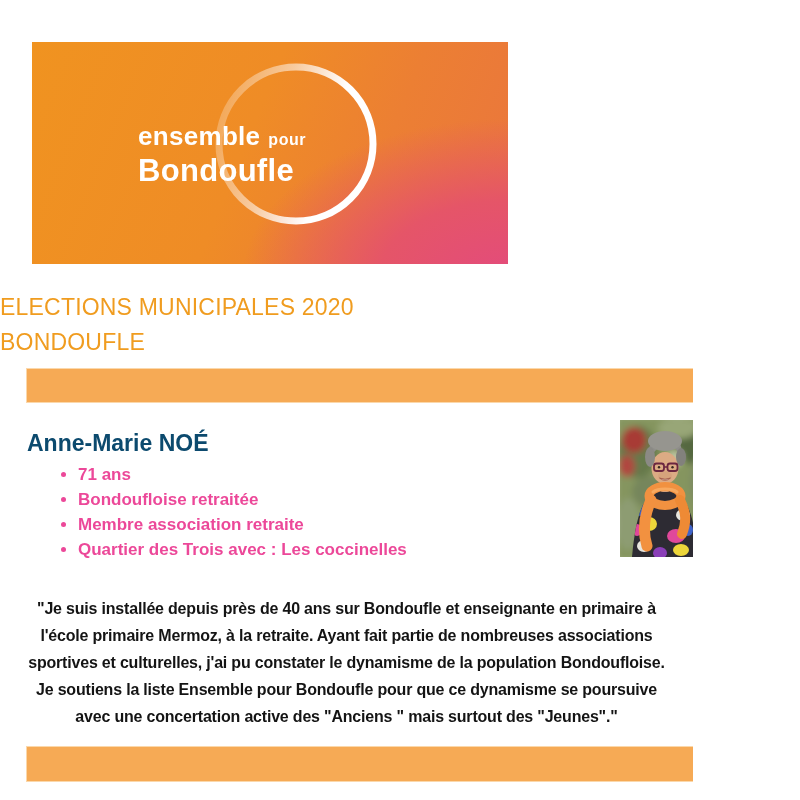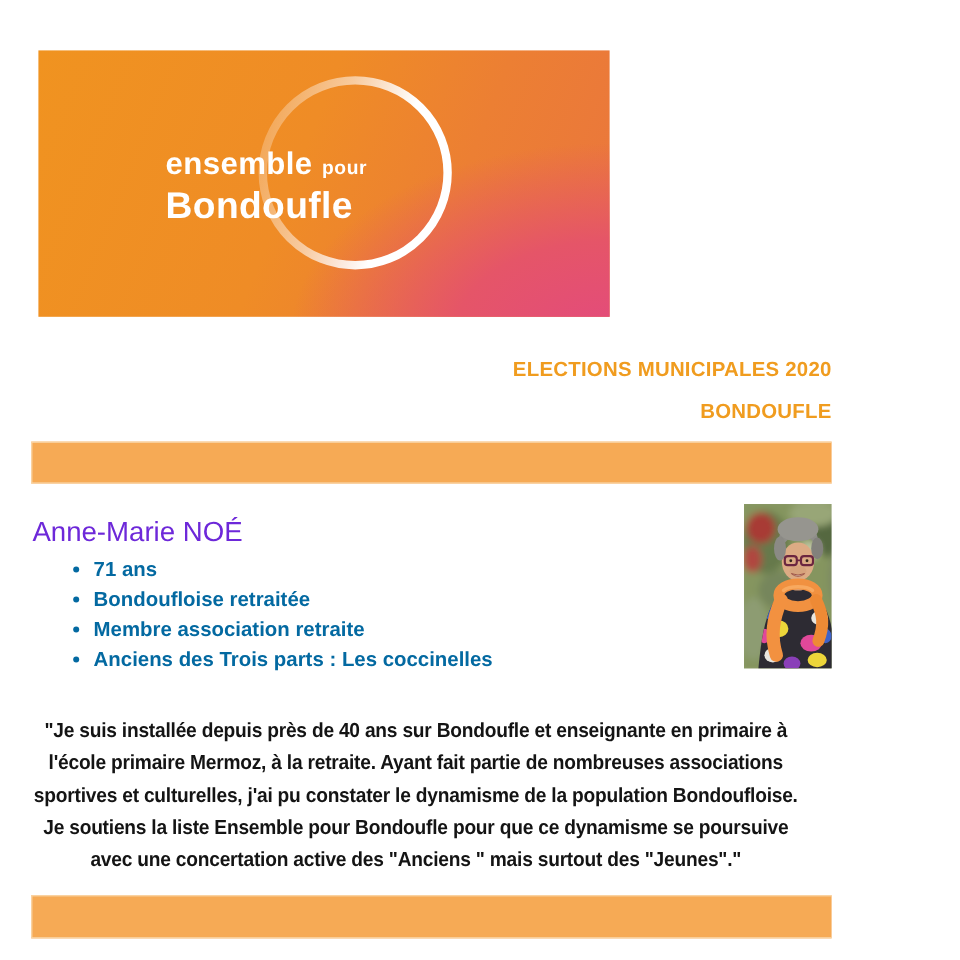--- a/index.html
+++ b/index.html
@@ -18,8 +18,8 @@
   .brand-l2{font-size:31px;font-weight:700;line-height:34px;letter-spacing:.3px;}
 
   
-  .heading{position:absolute;left:0;right:0;top:290px;text-align:right;
-    color:#F09C1F;font-weight:700;font-size:17px;line-height:35px;letter-spacing:.2px;}
+  .heading{position:absolute;left:0;right:0;top:290px;text-align:left;
+    color:#F09C1F;font-weight:400;font-size:23px;line-height:35px;letter-spacing:.2px;}
 
   
   .bar{position:absolute;left:26px;width:749px;background:#F6AA55;border:1px solid #fbd8ab;box-sizing:border-box;}

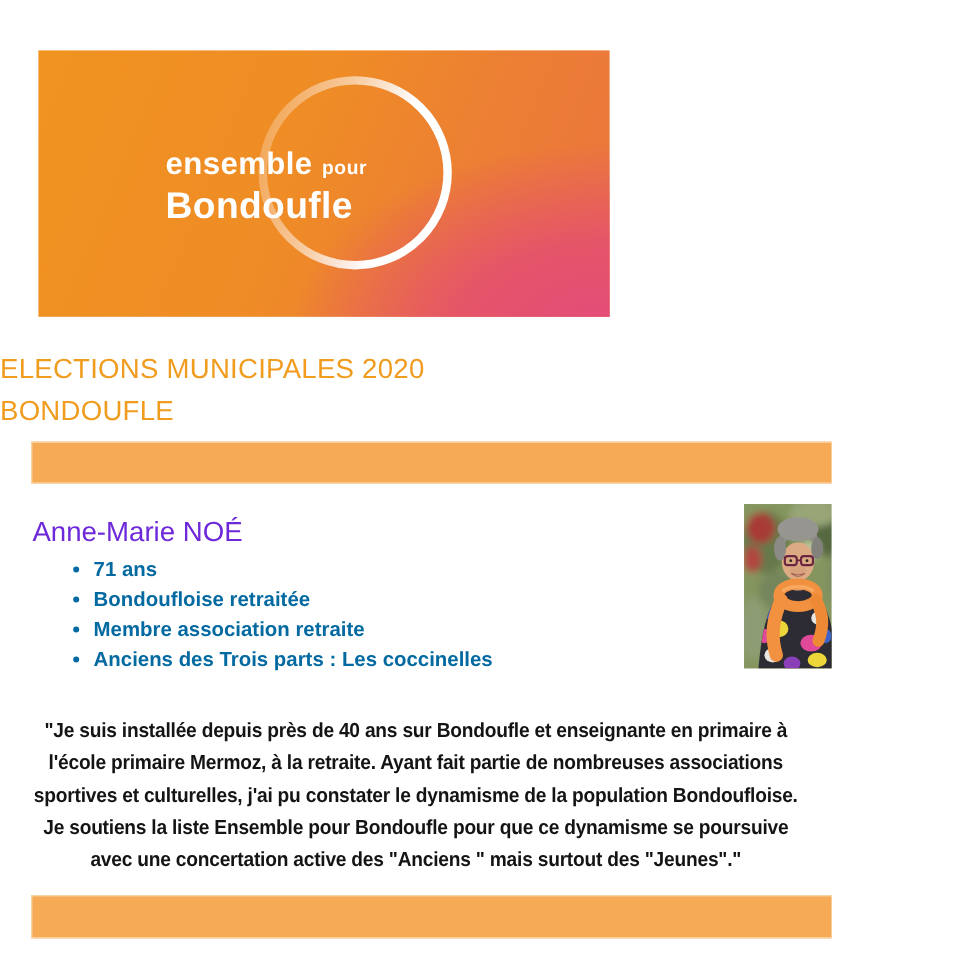--- a/index.html
+++ b/index.html
@@ -27,7 +27,7 @@
   .bar.bottom{top:746px;height:36px;}
 
   
-  .cand-name{position:absolute;left:27px;top:430px;color:#6d28d9;font-size:23px;font-weight:400;}
+  .cand-name{position:absolute;left:27px;top:430px;color:#0c4a6e;font-size:23px;font-weight:700;}
   .cand-list{position:absolute;left:46px;top:462px;margin:0;padding-left:32px;color:#0369a1;}
   .cand-list li{font-size:17px;font-weight:700;line-height:25px;}
   .photo{position:absolute;left:620px;top:420px;width:90px;height:137px;}

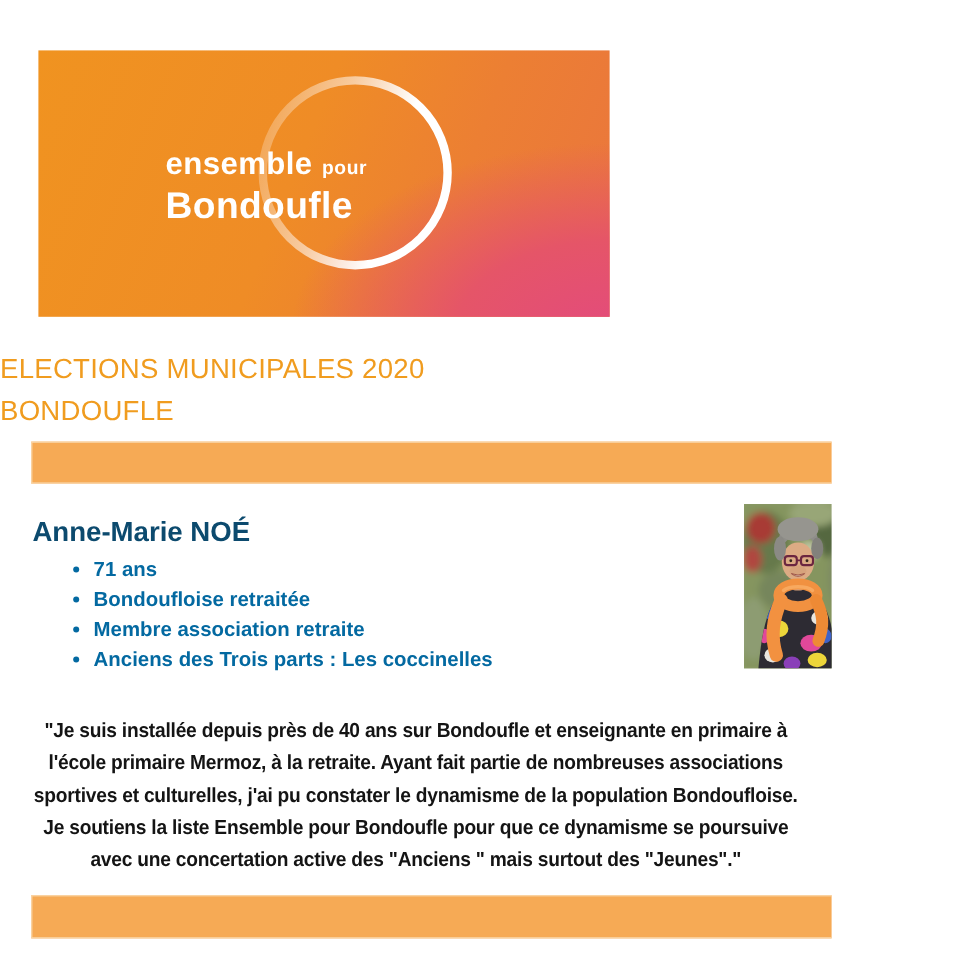--- a/index.html
+++ b/index.html
@@ -28,7 +28,7 @@
 
   
   .cand-name{position:absolute;left:27px;top:430px;color:#0c4a6e;font-size:23px;font-weight:700;}
-  .cand-list{position:absolute;left:46px;top:462px;margin:0;padding-left:32px;color:#0369a1;}
+  .cand-list{position:absolute;left:46px;top:462px;margin:0;padding-left:32px;color:#ec4899;}
   .cand-list li{font-size:17px;font-weight:700;line-height:25px;}
   .photo{position:absolute;left:620px;top:420px;width:90px;height:137px;}
 

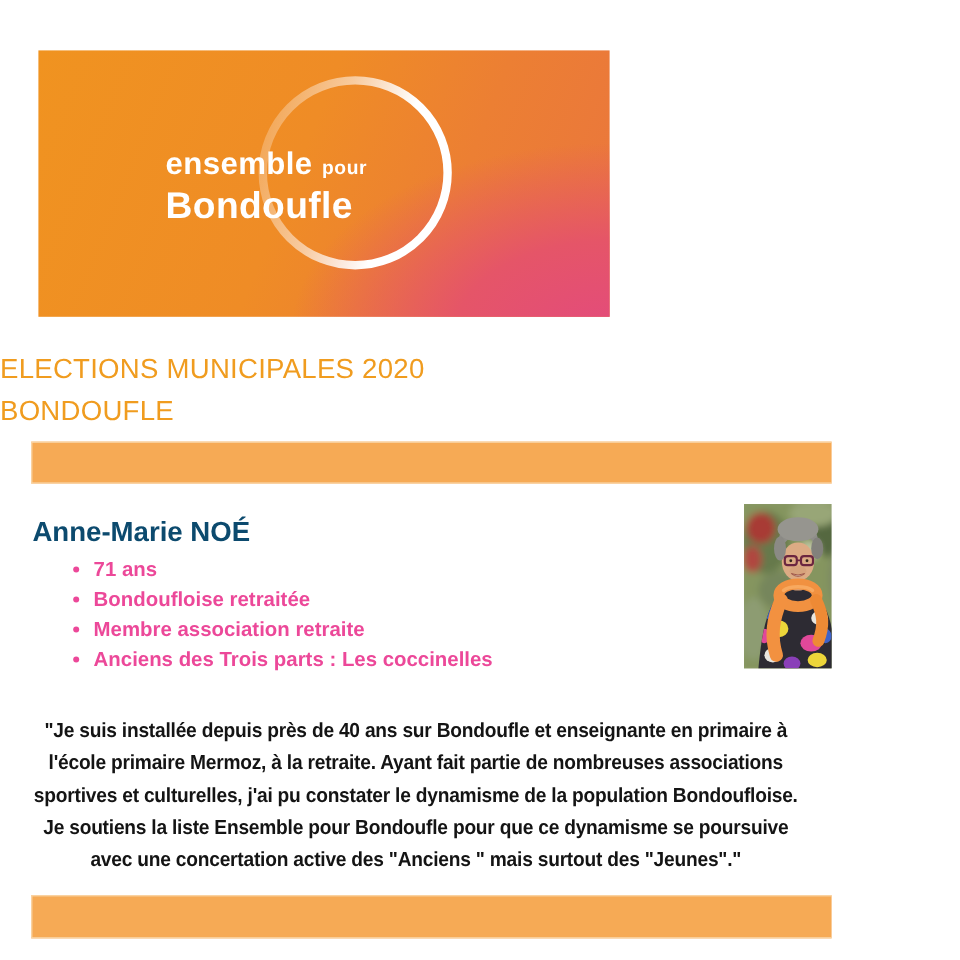--- a/index.html
+++ b/index.html
@@ -74,7 +74,7 @@
     <li><span>71 ans</span></li>
     <li><span>Bondoufloise retraitée</span></li>
     <li><span>Membre association retraite</span></li>
-    <li><span>Anciens des Trois parts : Les coccinelles</span></li>
+    <li><span>Quartier des Trois avec : Les coccinelles</span></li>
   </ul>
 
   <svg class="photo" viewBox="0 0 90 137">

